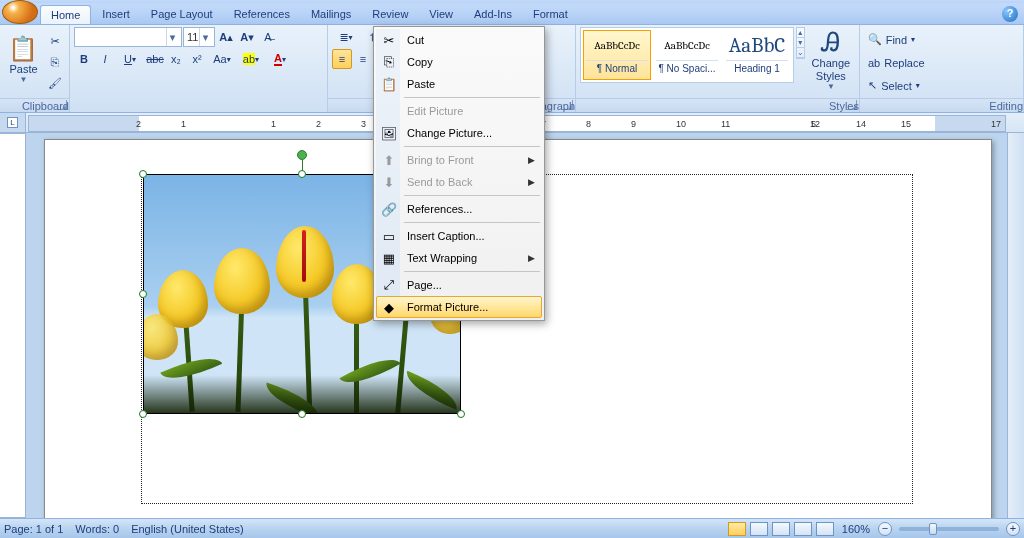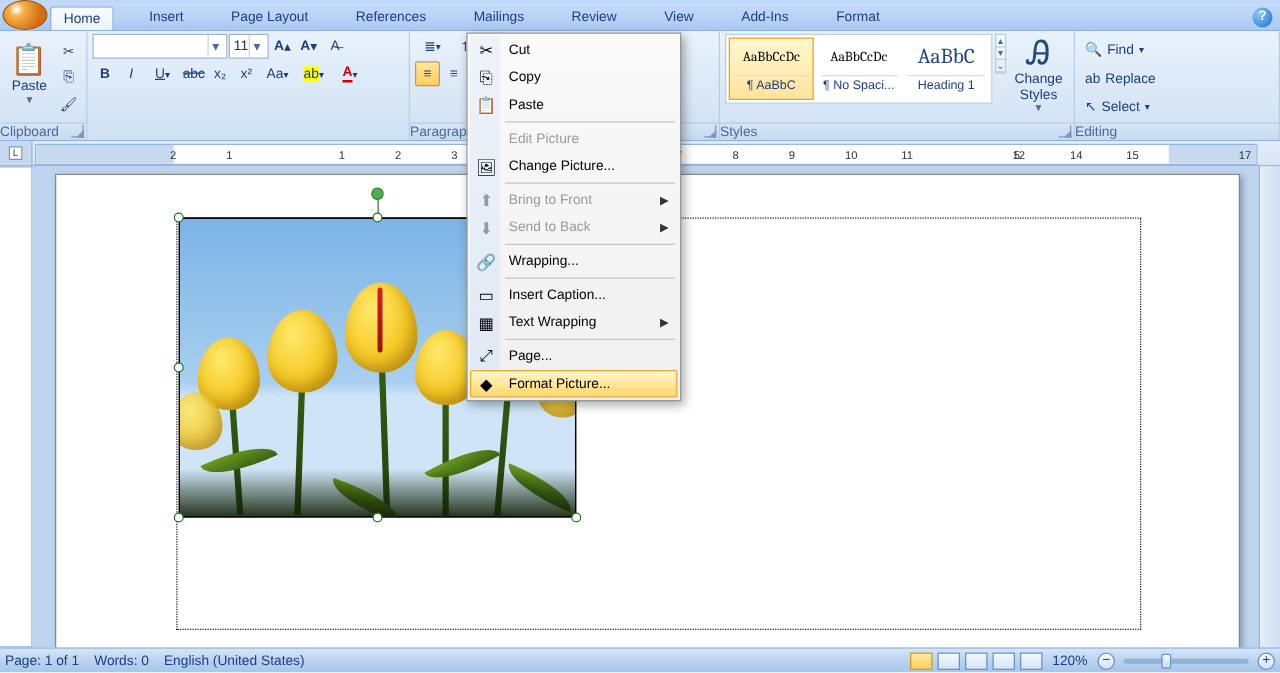--- a/index.html
+++ b/index.html
@@ -84,7 +84,7 @@
 
 <div class="tabbar">
   <div class="office-btn"></div>
-  <div id="tabs-holder" style="display: flex; gap: 18px; margin-top: 24px;">
+  <div id="tabs-holder" style="display: flex; gap: 1px; margin-top: 24px;">
       <div class="tab active">Home</div>
       <div class="tab">Insert</div>
       <div class="tab">Page Layout</div>

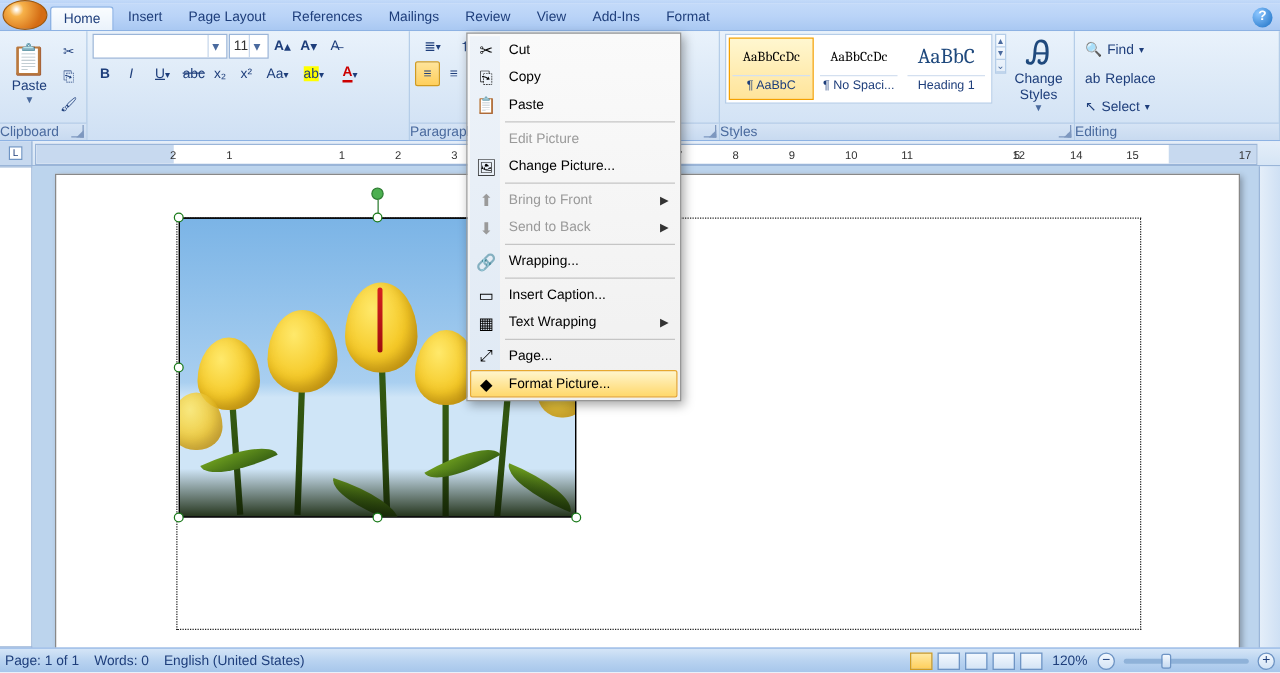--- a/index.html
+++ b/index.html
@@ -205,7 +205,7 @@
             <div class="style-name">¶ No Spaci...</div>
           </div>
           <div class="style-item">
-            <div class="style-prev" style="font-size:17px;color:#1f497d">AaBbC</div>
+            <div class="style-prev" style="font-size:21px;color:#1f497d">AaBbC</div>
             <div class="style-name">Heading 1</div>
           </div>
         </div>

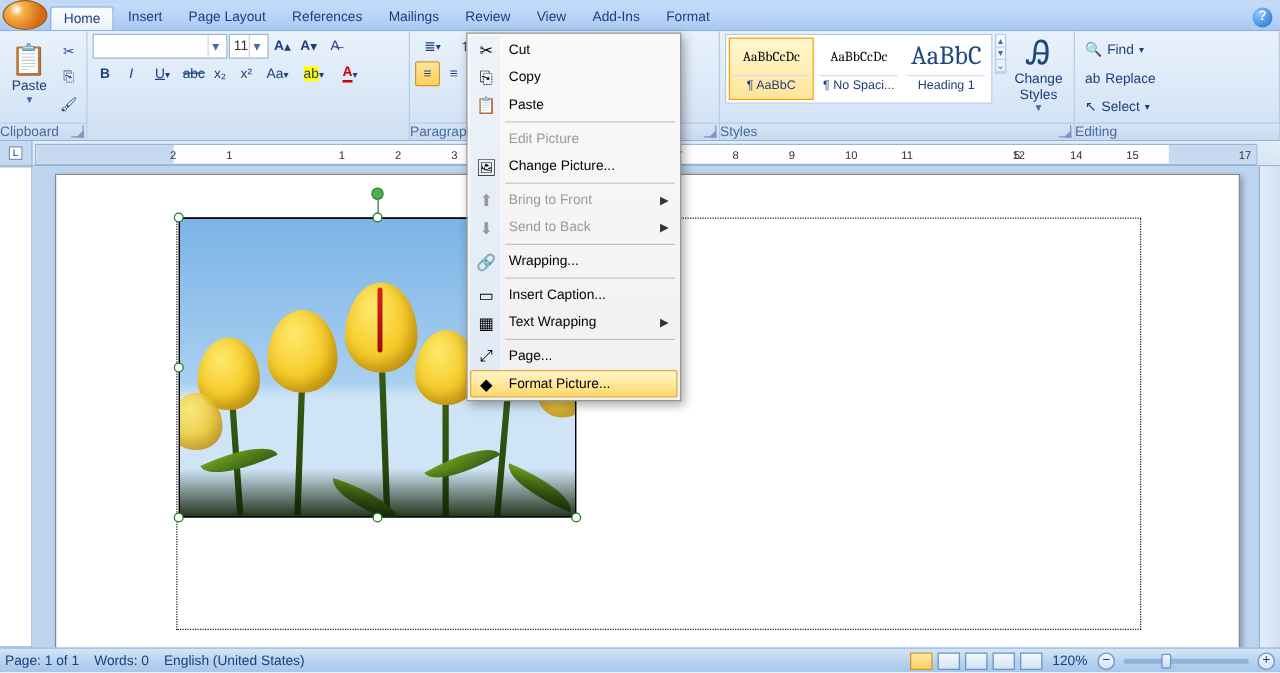--- a/index.html
+++ b/index.html
@@ -198,7 +198,7 @@
       <div id="style-gallery" class="style-gallery">
           <div class="style-item sel">
             <div class="style-prev" style="font-size:11px;">AaBbCcDc</div>
-            <div class="style-name">¶ AaBbC</div>
+            <div class="style-name">¶ Normal</div>
           </div>
           <div class="style-item">
             <div class="style-prev" style="font-size:11px;">AaBbCcDc</div>

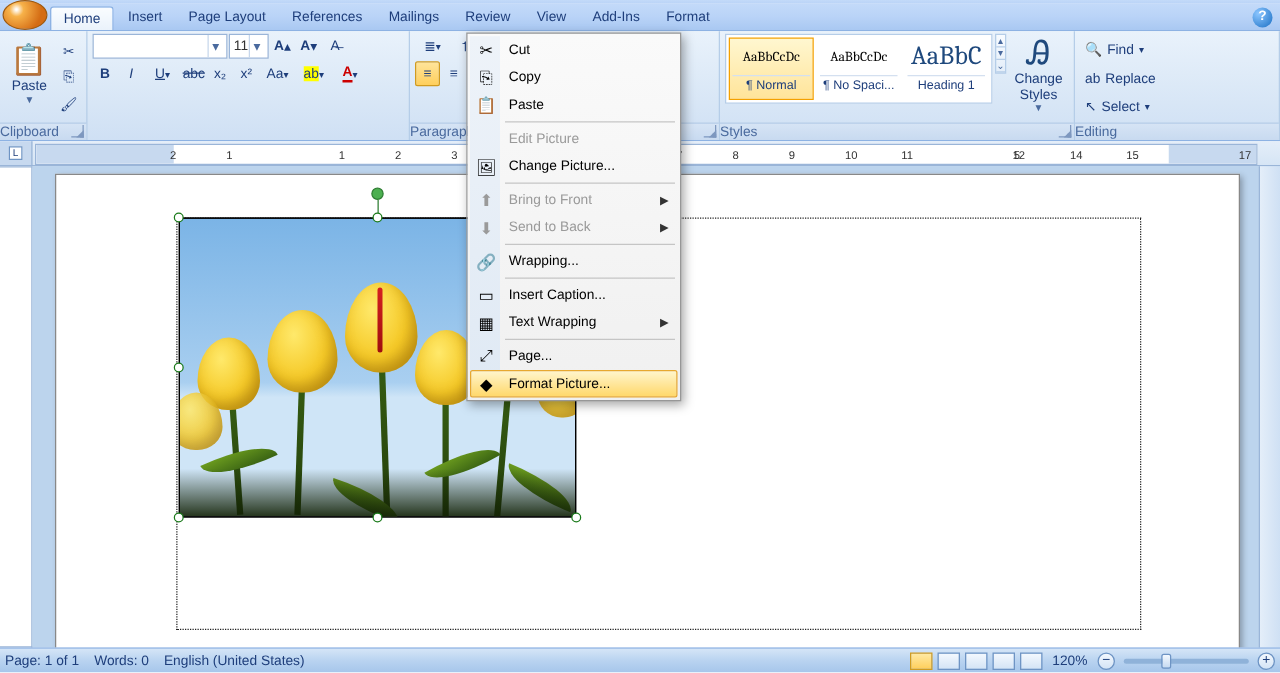--- a/index.html
+++ b/index.html
@@ -12,7 +12,7 @@
 .help-icon{position:absolute;right:6px;top:3px;width:16px;height:16px;border-radius:50%;background:radial-gradient(circle at 30% 30%,#8cc6ff,#1a6fc4);color:#fff;text-align:center;line-height:15px;font-weight:bold}
 .ribbon{height:88px;background:linear-gradient(#e9f2fb,#dce9f7,#cfe0f4);display:flex;border-bottom:1px solid #8db2e3;position:relative}
 .rgroup{border-right:1px solid #b5cde8;display:flex;flex-direction:column;padding:2px 4px 0;height:100%;position:relative}
-.rgroup-label{height:14px;text-align:left;color:#4a6a9e;font-size:10px;background:linear-gradient(#d6e4f5,#c8daf0);margin:auto -4px 0;border-top:1px solid #b5cde8;padding-top:1px;position:relative}
+.rgroup-label{height:14px;text-align:right;color:#4a6a9e;font-size:10px;background:linear-gradient(#d6e4f5,#c8daf0);margin:auto -4px 0;border-top:1px solid #b5cde8;padding-top:1px;position:relative}
 .dlg-launcher{position:absolute;right:2px;top:1px;width:10px;height:10px;border:1px solid #4a6a9e;border-top:none;border-left:none;opacity:.6}
 .dlg-launcher:before{content:"";position:absolute;right:-1px;bottom:-1px;border:3px solid transparent;border-right-color:#4a6a9e;border-bottom-color:#4a6a9e}
 .rbody{display:flex;gap:2px;flex:1;align-items:flex-start}

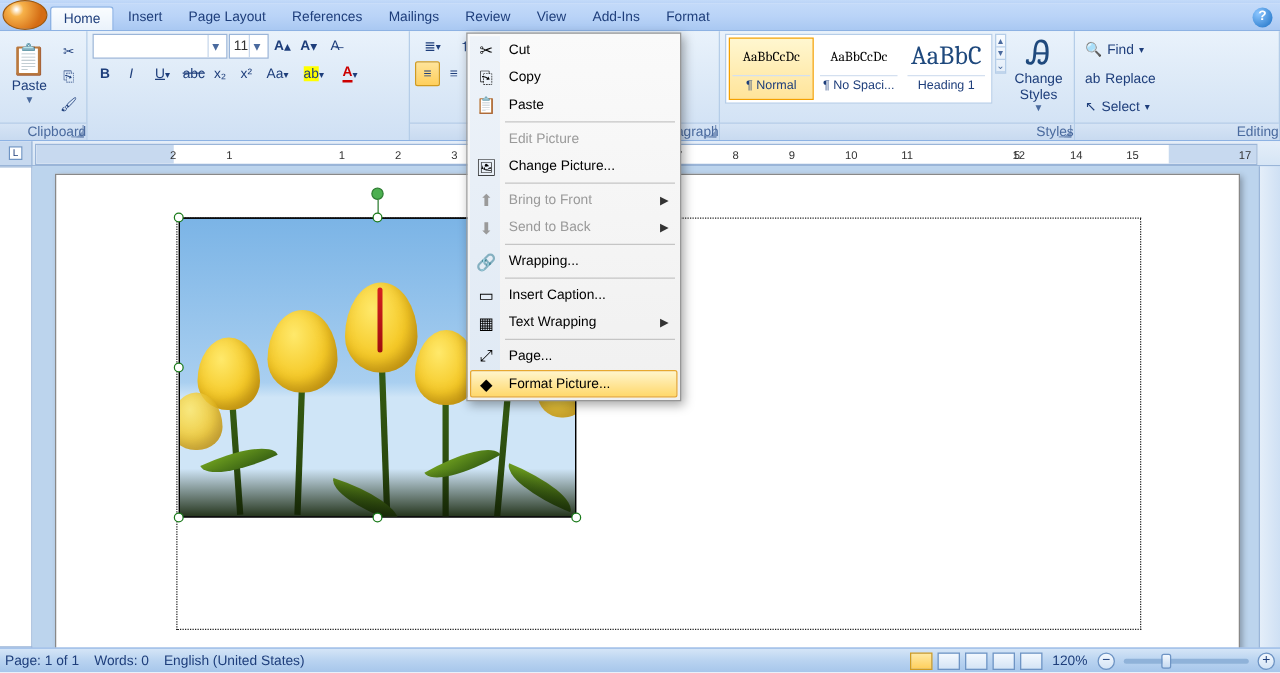--- a/index.html
+++ b/index.html
@@ -358,7 +358,7 @@
     <div class="ctx-sep"></div>
     <div class="ctx-item">
       <span class="ctx-icon">🔗</span>
-      <span>Wrapping...</span>
+      <span>References...</span>
     </div>
     <div class="ctx-sep"></div>
     <div class="ctx-item">

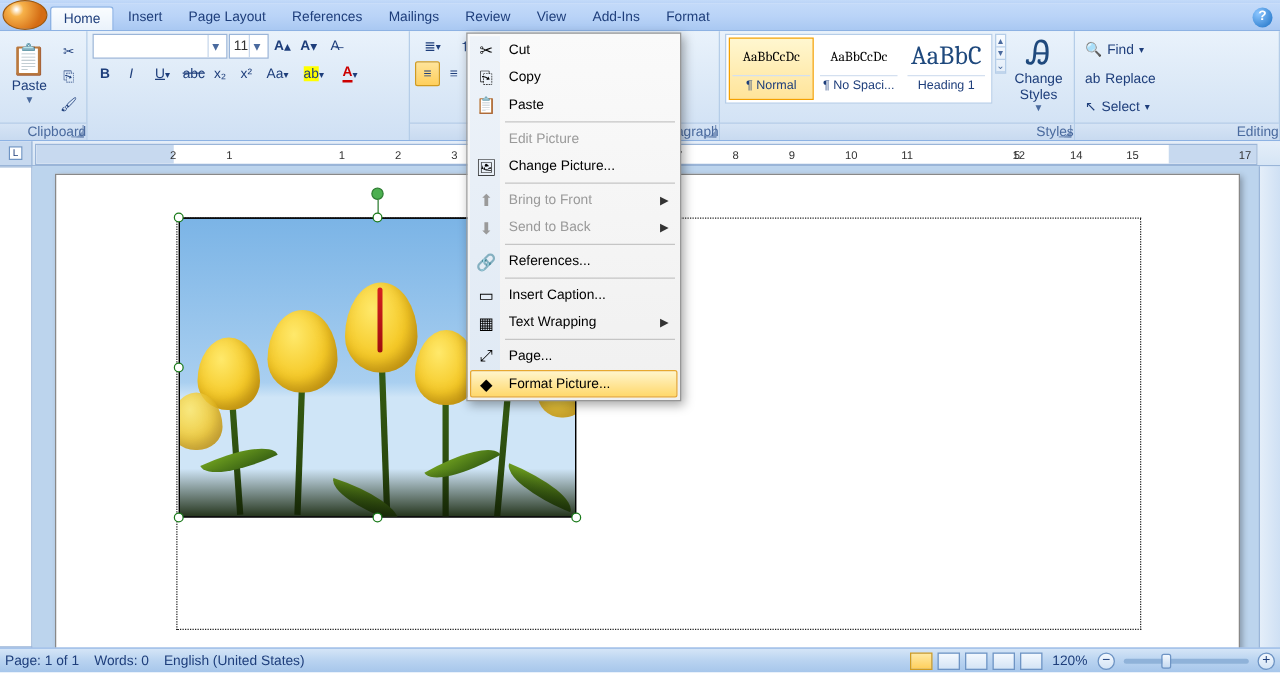--- a/index.html
+++ b/index.html
@@ -393,7 +393,7 @@
     <div class="view-btn"></div>
     <div class="view-btn"></div>
     <div class="view-btn"></div>
-    <span style="margin:0 4px">120%</span>
+    <span style="margin:0 4px">160%</span>
     <div class="zm-btn">−</div>
     <div class="zoom-track">
         <div class="zoom-thumb"></div>

